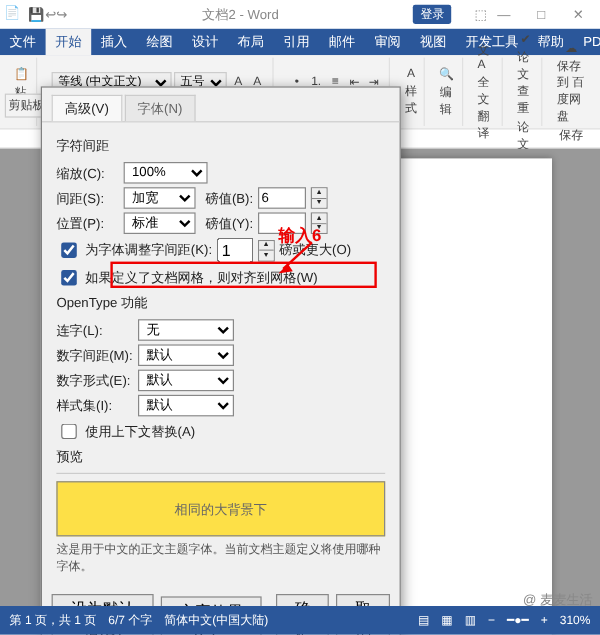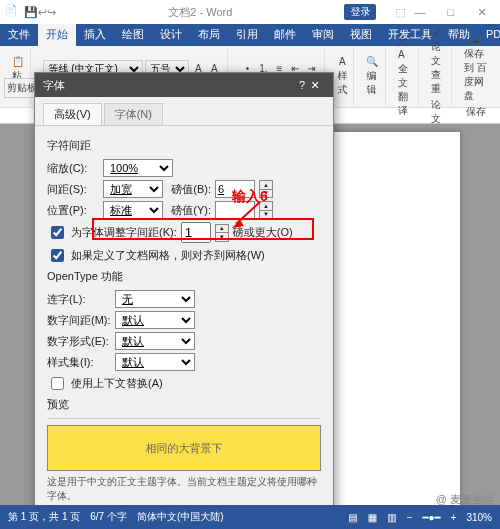--- a/index.html
+++ b/index.html
@@ -166,12 +166,6 @@
 </div>
 
 <div class="dialog">
-  <div class="dlg-title">
-    <span>字体</span>
-    <span class="sp"></span>
-    <span>?</span>
-    <span class="close">✕</span>
-  </div>
   <div class="dlg-tabs">
     <div class="dt active">高级(V)</div>
     <div class="dt">字体(N)</div>

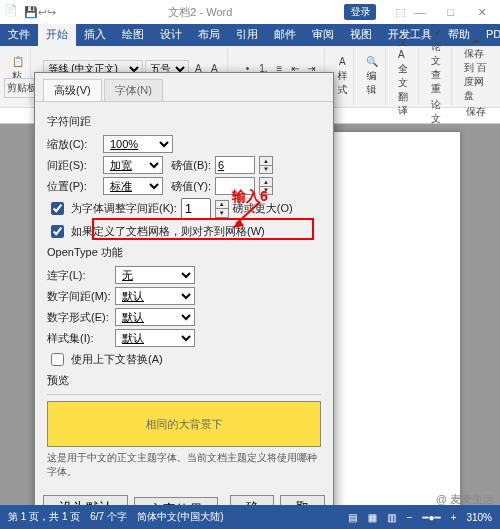--- a/index.html
+++ b/index.html
@@ -36,7 +36,7 @@
   .row{display:flex;align-items:center;margin:3px 0;gap:4px;}
   .row label{min-width:52px;text-align:left;}
   .row label.rt{min-width:44px;text-align:right;}
-  .row select,.row input[type=text]{height:18px;font-size:11px;border:1px solid #888;background:#fff;padding:0 2px;text-decoration:underline;}
+  .row select,.row input[type=text]{height:18px;font-size:11px;border:1px solid #888;background:#fff;padding:0 2px;}
   .spin{display:inline-flex;flex-direction:column;border:1px solid #888;height:18px;width:14px;}
   .spin span{flex:1;display:flex;align-items:center;justify-content:center;font-size:6px;background:#eee;cursor:pointer;}
   .spin span:first-child{border-bottom:1px solid #888;}

